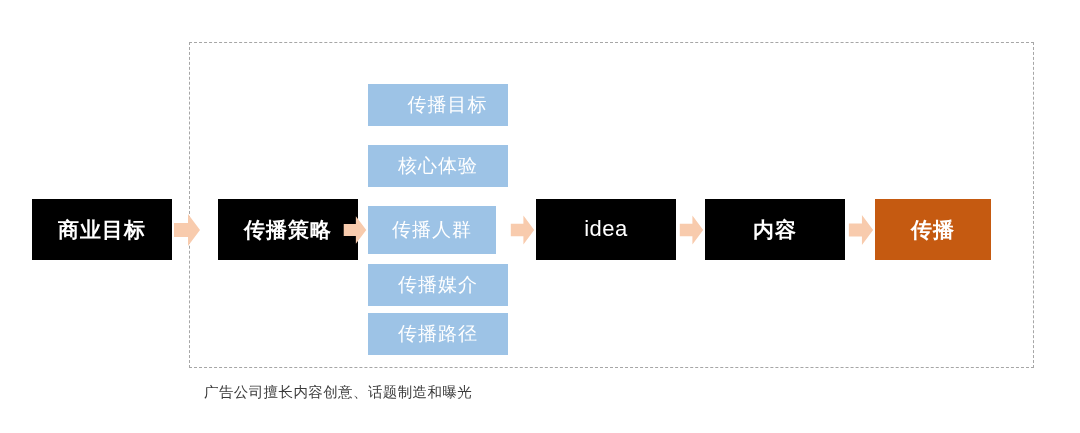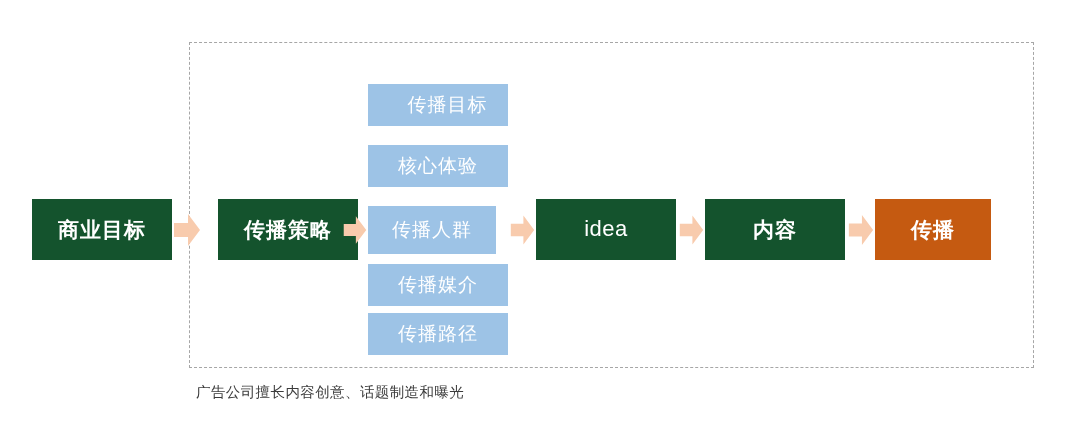--- a/index.html
+++ b/index.html
@@ -39,7 +39,7 @@
     line-height: 1.1;
   }
   .box-primary {
-    background: #14532d;
+    background: #000000;
     font-size: 21px;
     font-weight: 700;
   }

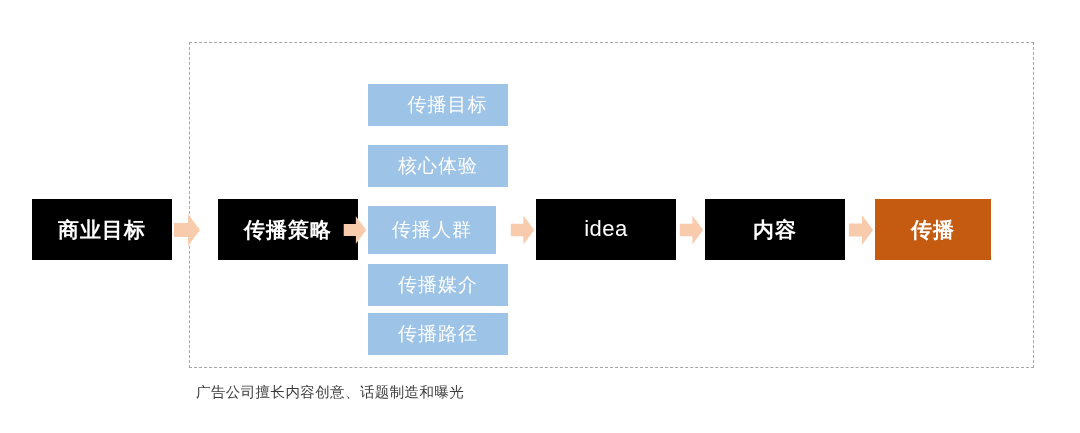--- a/index.html
+++ b/index.html
@@ -70,6 +70,7 @@
     color: #3b3b3b;
     letter-spacing: 0.4px;
     white-space: nowrap;
+    margin-left: 8px;
   }
 </style>
 </head>

